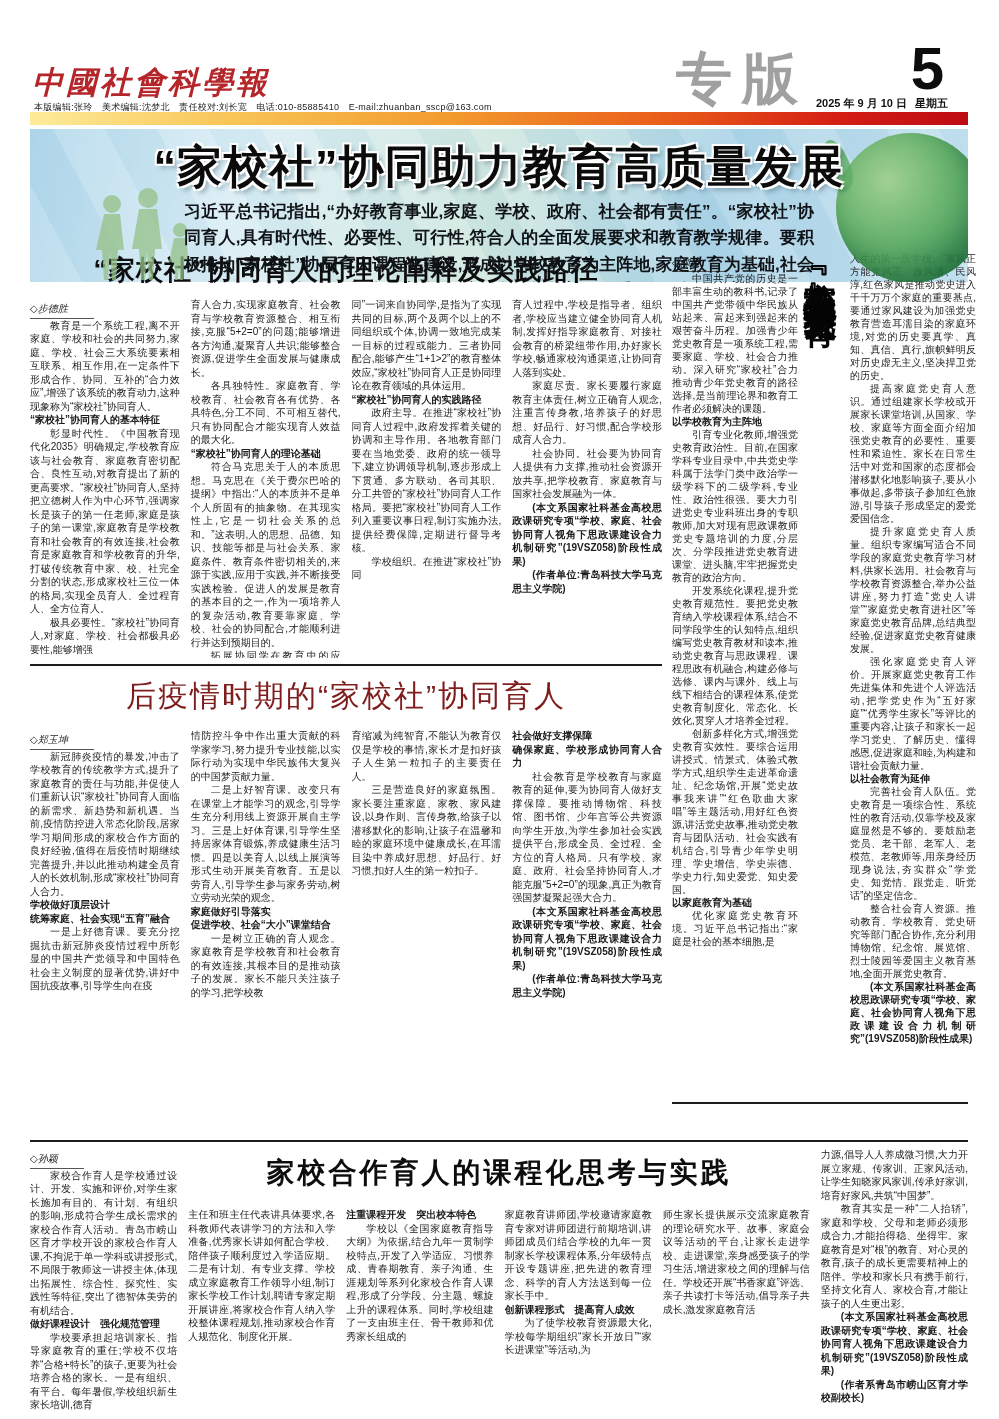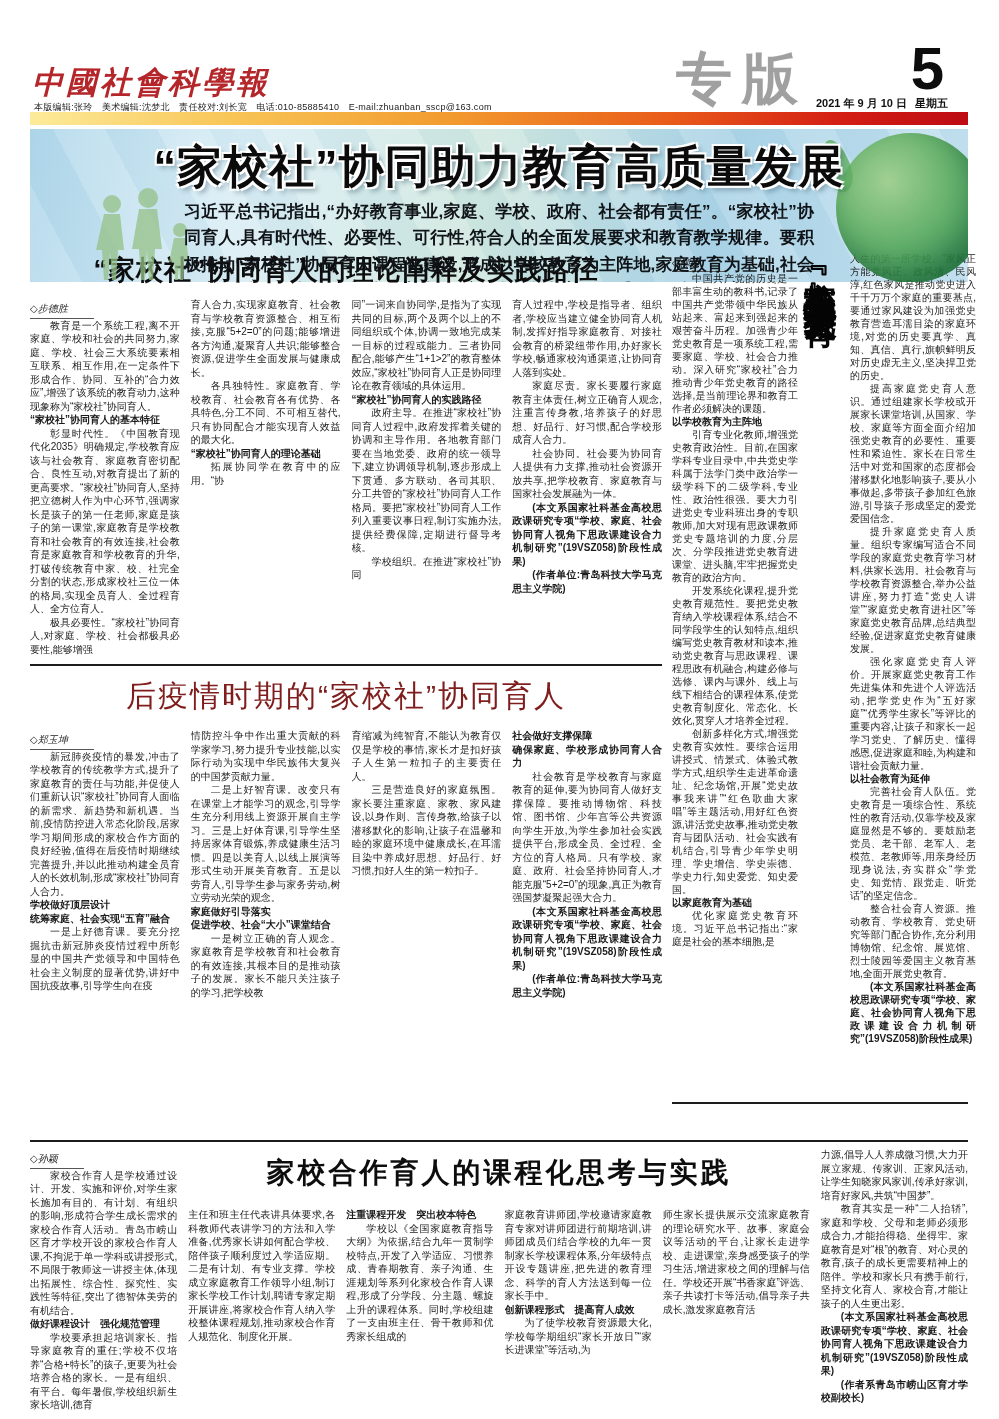--- a/index.html
+++ b/index.html
@@ -80,7 +80,7 @@
     <div class="info-line">本版编辑:张玲　美术编辑:沈梦北　责任校对:刘长宽　电话:010-85885410　E-mail:zhuanban_sscp@163.com</div>
     <div class="edition">专版</div>
     <div class="pagenum">5</div>
-    <div class="dateline"><span>2021 年 9 月 10 日</span><span>星期五</span></div>
+    <div class="dateline"><span>2025 年 9 月 10 日</span><span>星期五</span></div>
   </header>
   <div class="header-bar"></div>
 

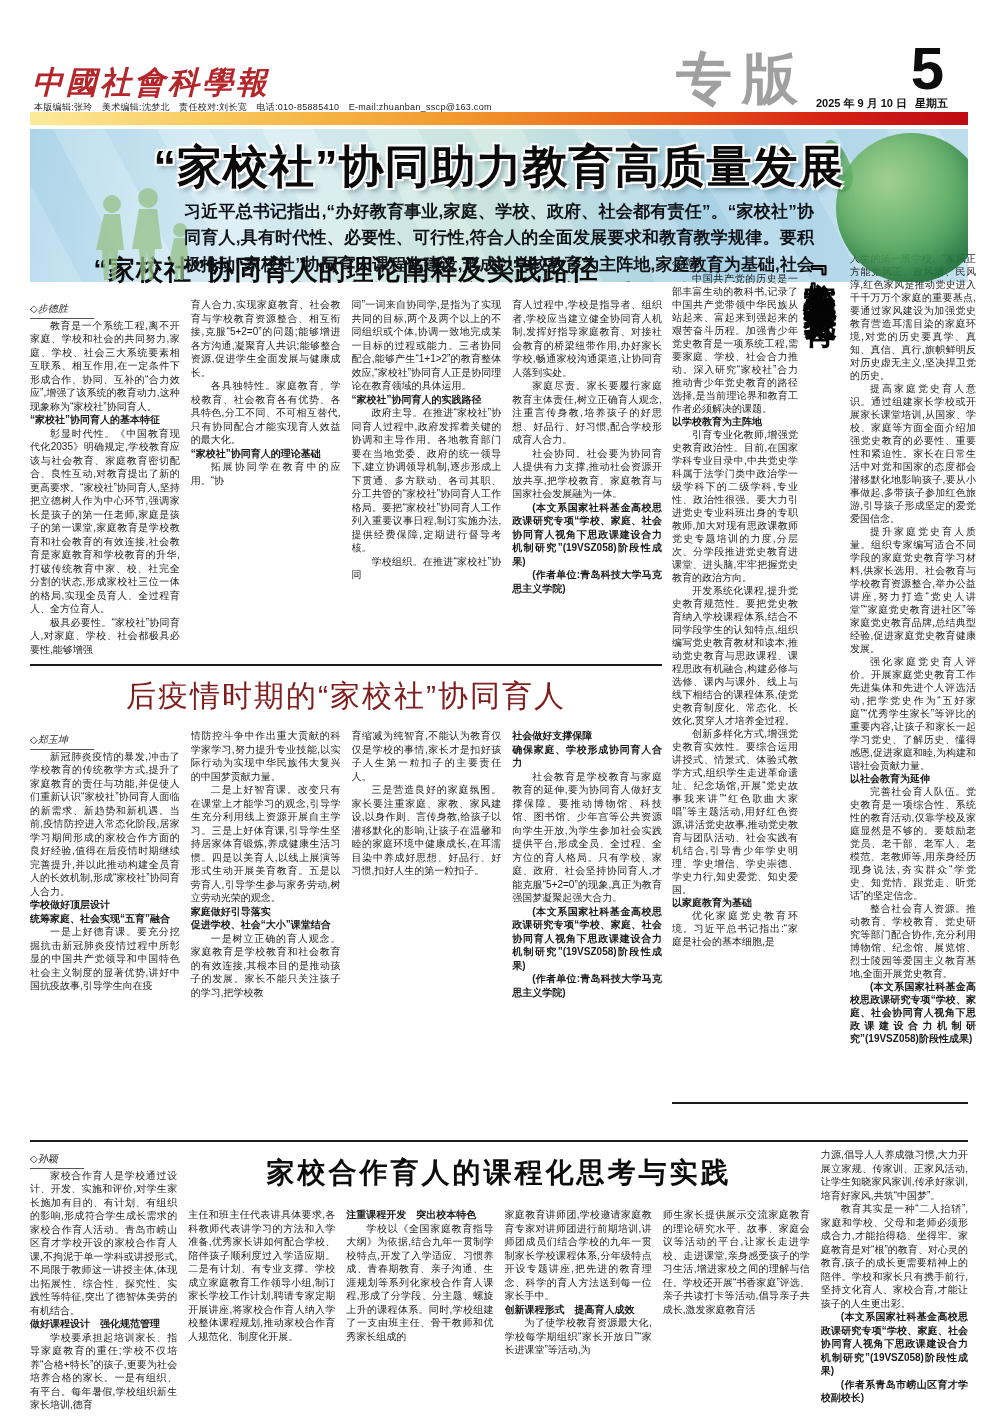--- a/index.html
+++ b/index.html
@@ -109,6 +109,7 @@
           <p class="b-p b-cont">育人合力,实现家庭教育、社会教育与学校教育资源整合、相互衔接,克服“5+2=0”的问题;能够增进各方沟通,凝聚育人共识;能够整合资源,促进学生全面发展与健康成长。</p>
           <p class="b-p b-p">各具独特性。家庭教育、学校教育、社会教育各有优势、各具特色,分工不同、不可相互替代,只有协同配合才能实现育人效益的最大化。</p>
           <h4 class="b-h">“家校社”协同育人的理论基础</h4>
+          <p class="b-p b-p">符合马克思关于人的本质思想。马克思在《关于费尔巴哈的提纲》中指出:“人的本质并不是单个人所固有的抽象物。在其现实性上,它是一切社会关系的总和。”这表明,人的思想、品德、知识、技能等都是与社会关系、家庭条件、教育条件密切相关的,来源于实践,应用于实践,并不断接受实践检验。促进人的发展是教育的基本目的之一,作为一项培养人的复杂活动,教育要靠家庭、学校、社会的协同配合,才能顺利进行并达到预期目的。</p>
           <p class="b-p b-p">拓展协同学在教育中的应用。“协</p>
         </div>
         <div class="ncol">

